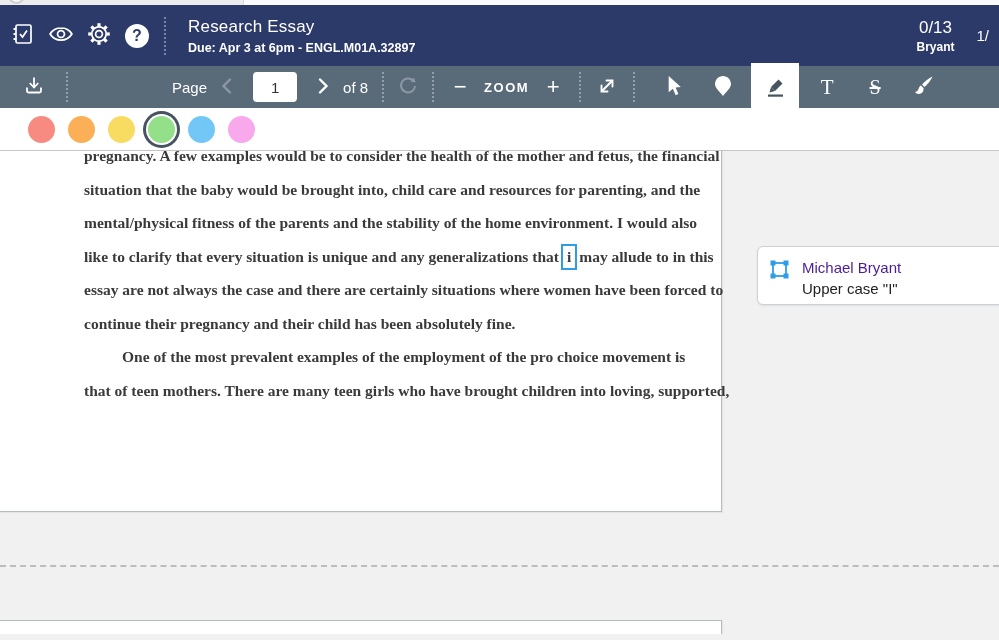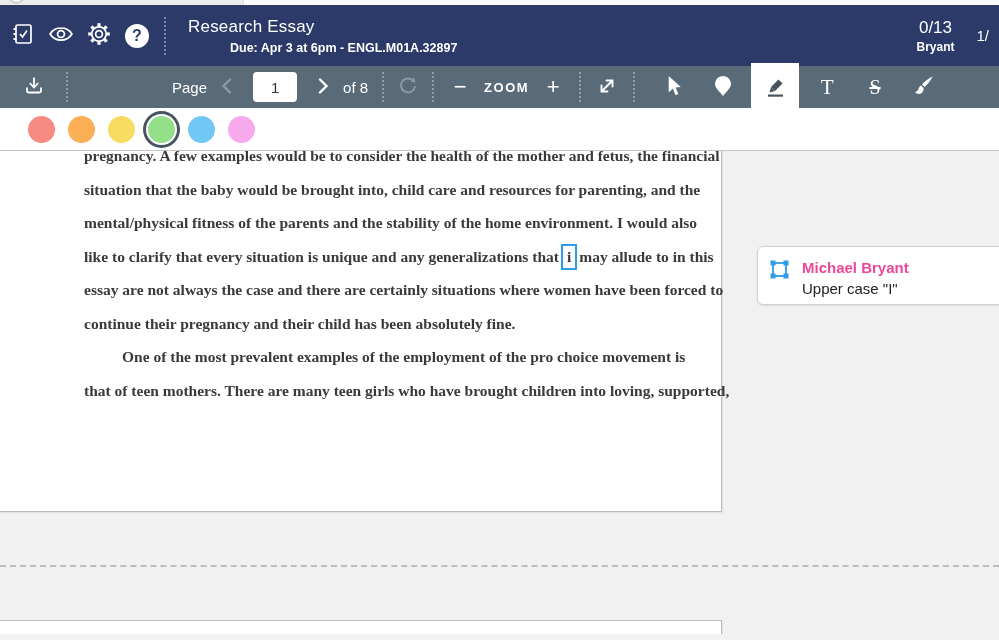--- a/index.html
+++ b/index.html
@@ -21,7 +21,7 @@
   .vdots { width:0; height:38px; border-left:2px dotted rgba(255,255,255,.38); margin:0 8px; }
   .title-block { margin-left:14px; }
   .title { font-size:17px; font-weight:400; letter-spacing:.2px; }
-  .subtitle { font-size:12.5px; font-weight:bold; margin-top:4px;margin-left:42px; }
+  .subtitle { font-size:12.5px; font-weight:bold; margin-top:4px; }
   .spacer { flex:1; }
   .graded-block { text-align:center; line-height:1; }
   .graded-count { font-size:17px; }

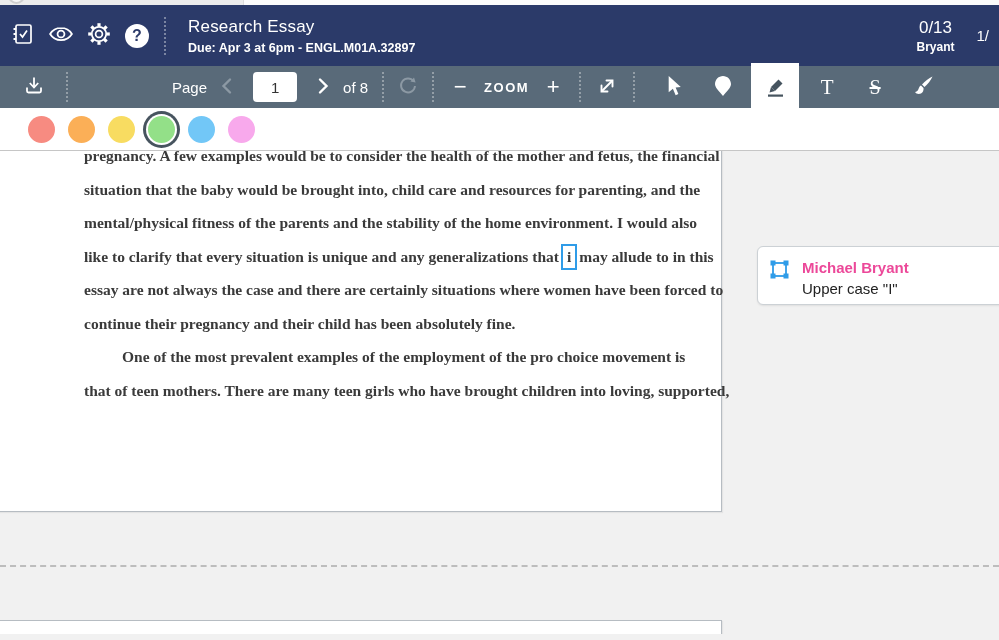--- a/index.html
+++ b/index.html
@@ -76,7 +76,7 @@
                   box-shadow:0 1px 2px rgba(0,0,0,.08);
                   display:flex; align-items:flex-start; padding:10px 12px; gap:13px; cursor:pointer; }
   .comment-texts { line-height:21px; font-size:15px; color:#222; }
-  .comment-author { font-weight:bold; color:#ec4899; }
+  .comment-author { font-weight:normal; color:#4c1d95; }
 </style>
 </head>
 <body>

